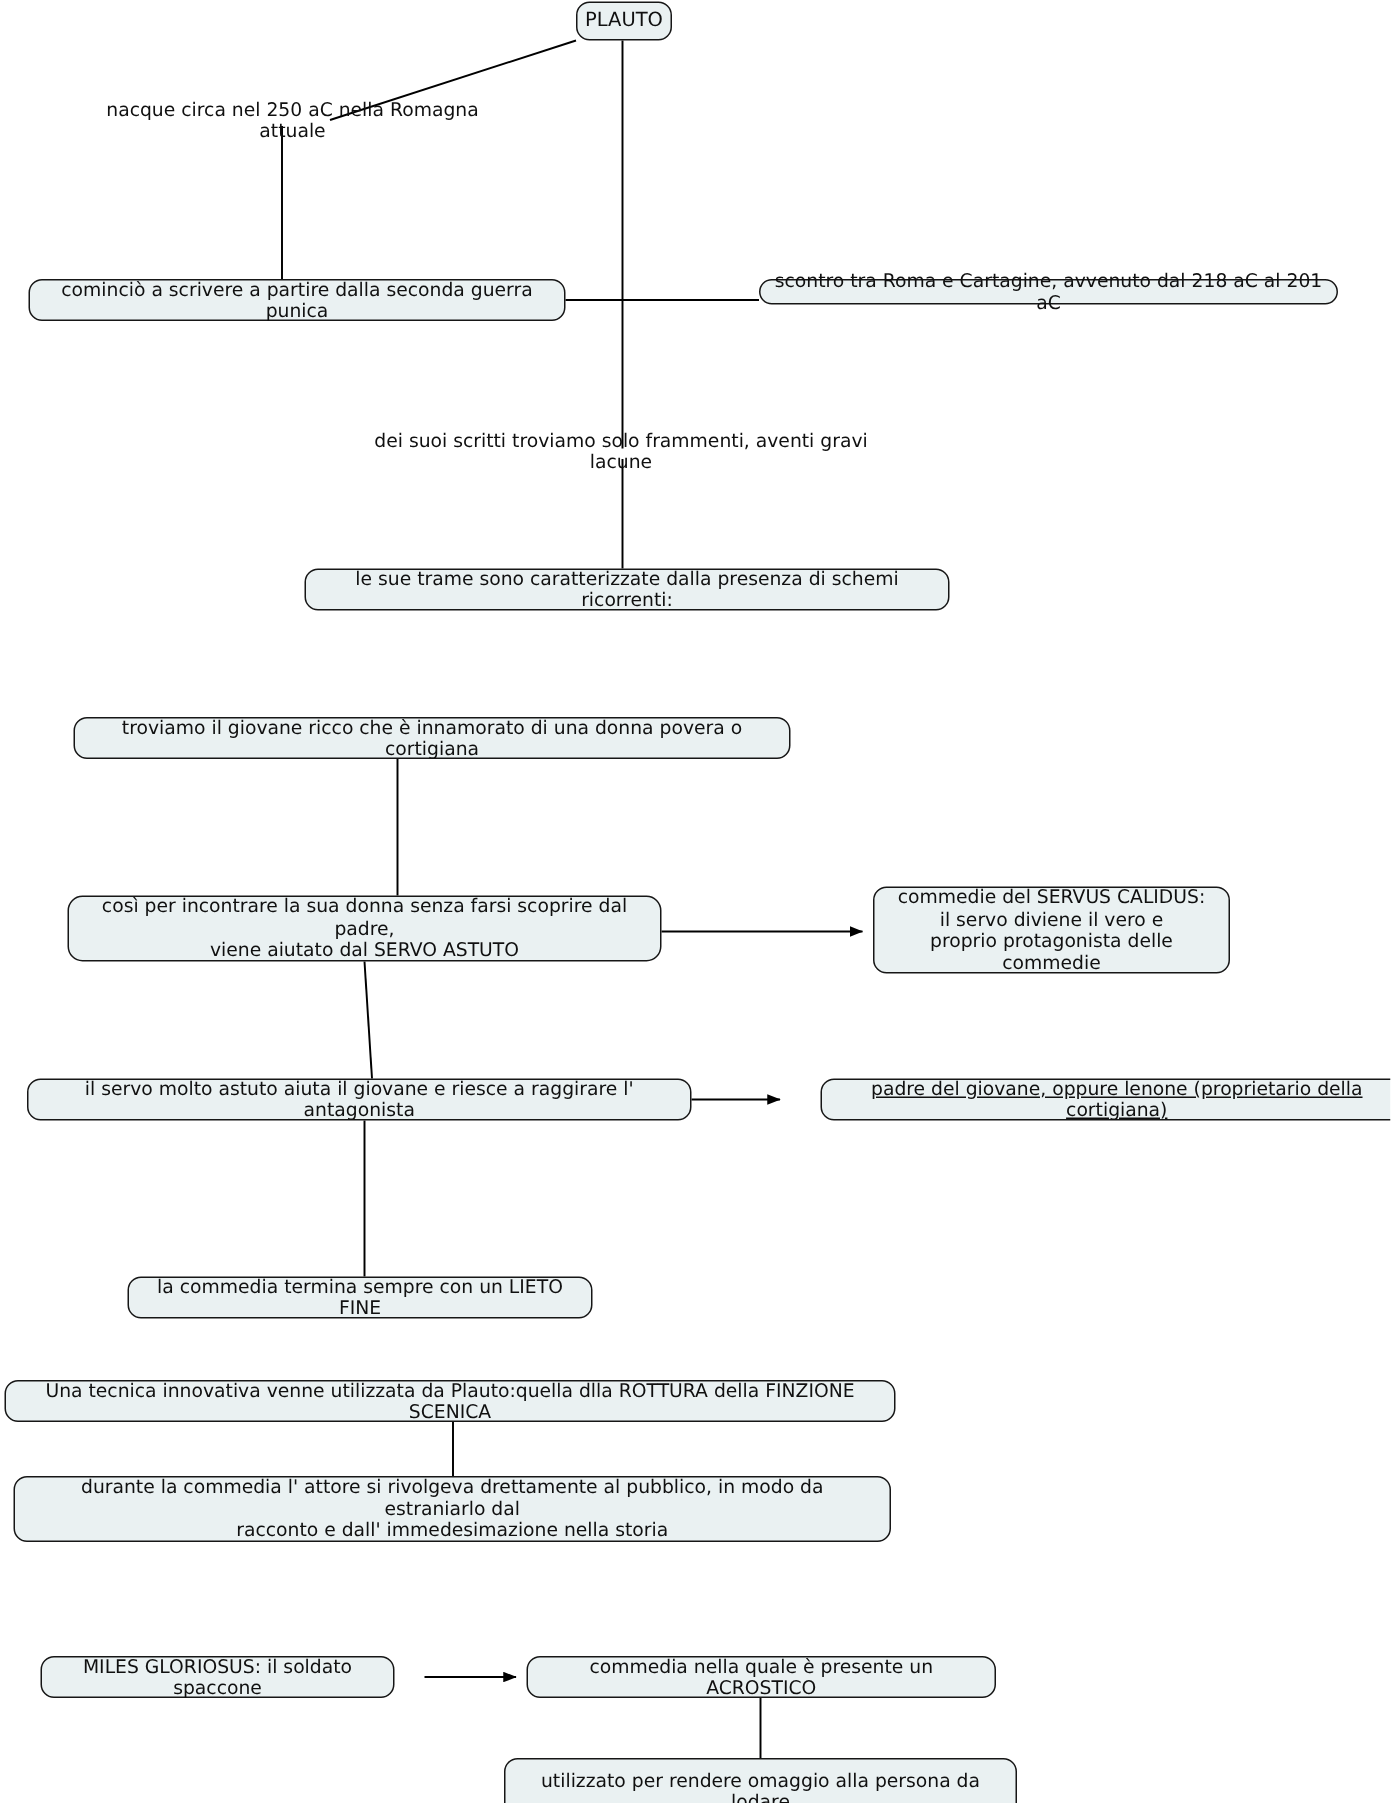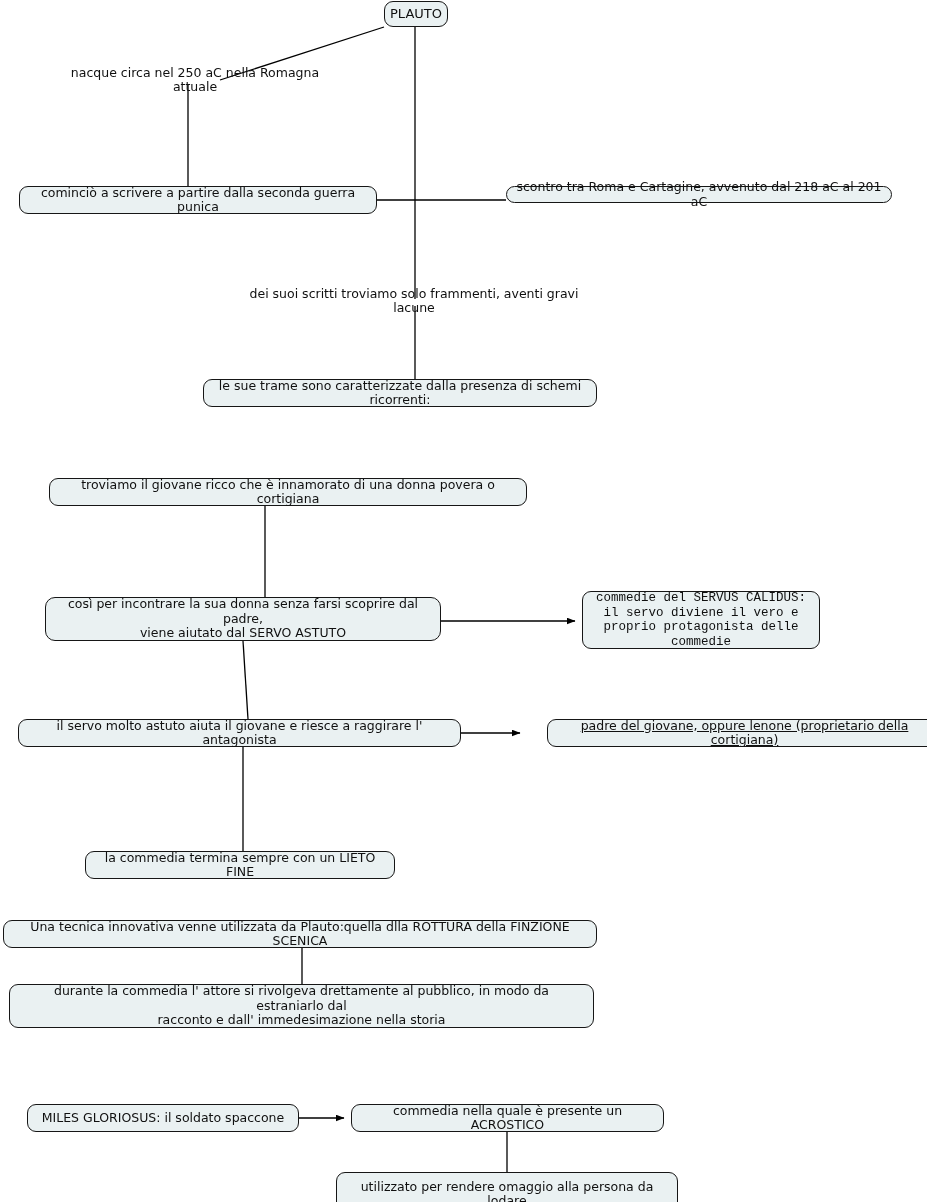--- a/index.html
+++ b/index.html
@@ -84,7 +84,7 @@
       <div class="node" style="left: 19px; top: 186px; width: 358px; height: 28px;">cominciò a scrivere a partire dalla seconda guerra punica</div>
       <div class="node" style="left: 506px; top: 186px; width: 386px; height: 17px;">scontro tra Roma e Cartagine, avvenuto dal 218 aC al 201 aC</div>
       <div class="node plain" style="left: 230px; top: 280px; width: 368px; height: 18px; margin-top: 12px;">dei suoi scritti troviamo solo frammenti, aventi gravi lacune</div>
-      <div class="node" style="left: 203px; top: 379px; width: 394px; height: 28px;">le sue trame sono caratterizzate dalla presenza di schemi ricorrenti:</div>
+      <div class="node" style="left: 203px; top: 379px; width: 430px; height: 28px;">le sue trame sono caratterizzate dalla presenza di schemi ricorrenti:</div>
       <div class="node" style="left: 25px; top: 478px; width: 478px; height: 28px; margin-left: 24px;">troviamo il giovane ricco che è innamorato di una donna povera o cortigiana</div>
       <div class="node" style="left: 45px; top: 597px; width: 396px; height: 44px; border-radius: 10px;">così per incontrare la sua donna senza farsi scoprire dal padre,
 viene aiutato dal SERVO ASTUTO</div>

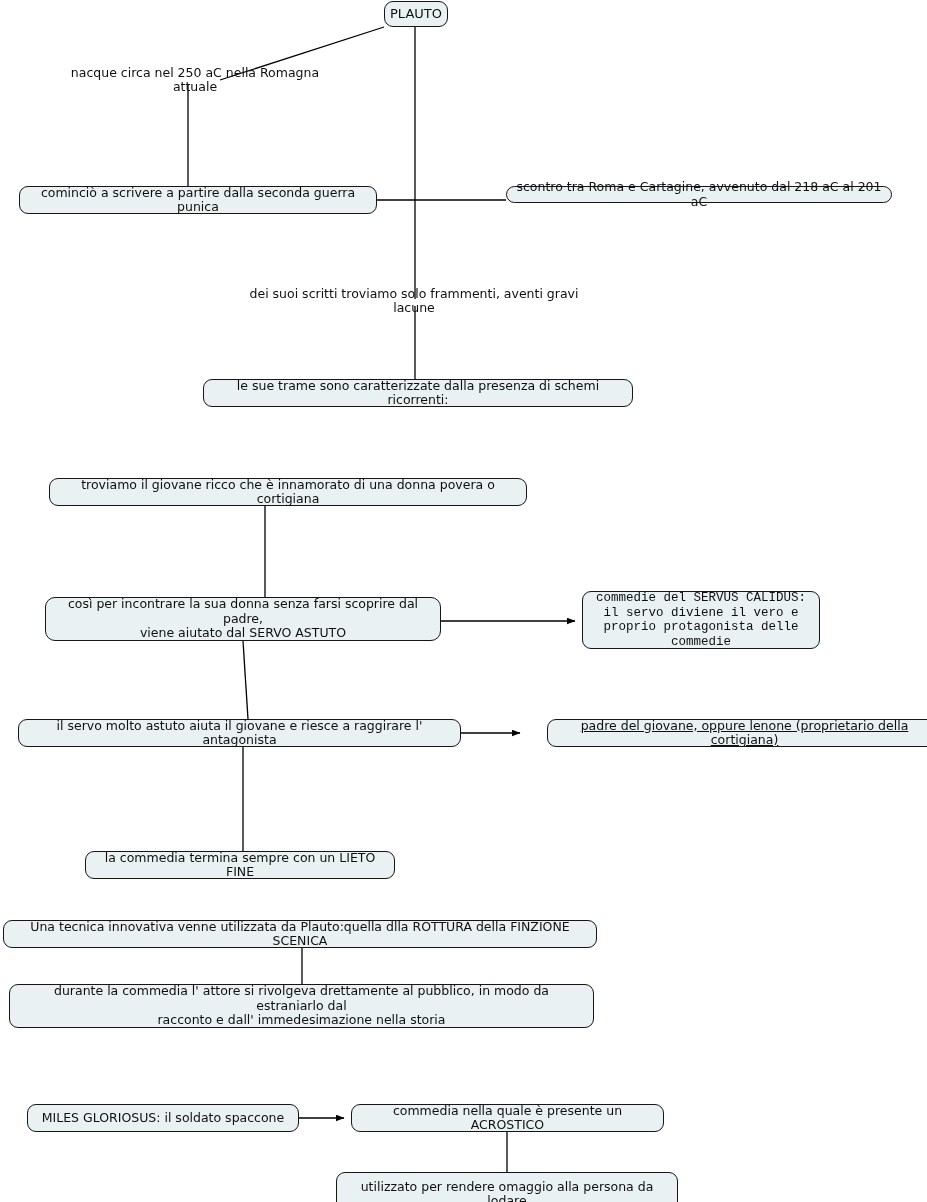--- a/index.html
+++ b/index.html
@@ -88,7 +88,7 @@
       <div class="node" style="left: 25px; top: 478px; width: 478px; height: 28px; margin-left: 24px;">troviamo il giovane ricco che è innamorato di una donna povera o cortigiana</div>
       <div class="node" style="left: 45px; top: 597px; width: 396px; height: 44px; border-radius: 10px;">così per incontrare la sua donna senza farsi scoprire dal padre,
 viene aiutato dal SERVO ASTUTO</div>
-      <div class="node" style="left: 582px; top: 591px; width: 238px; height: 58px; font-family: Liberation Mono, monospace;">commedie del SERVUS CALIDUS:
+      <div class="node" style="left: 582px; top: 591px; width: 238px; height: 58px;">commedie del SERVUS CALIDUS:
 il servo diviene il vero e
 proprio protagonista delle commedie</div>
       <div class="node" style="left: 18px; top: 719px; width: 443px; height: 28px;">il servo molto astuto aiuta il giovane e riesce a raggirare l' antagonista</div>

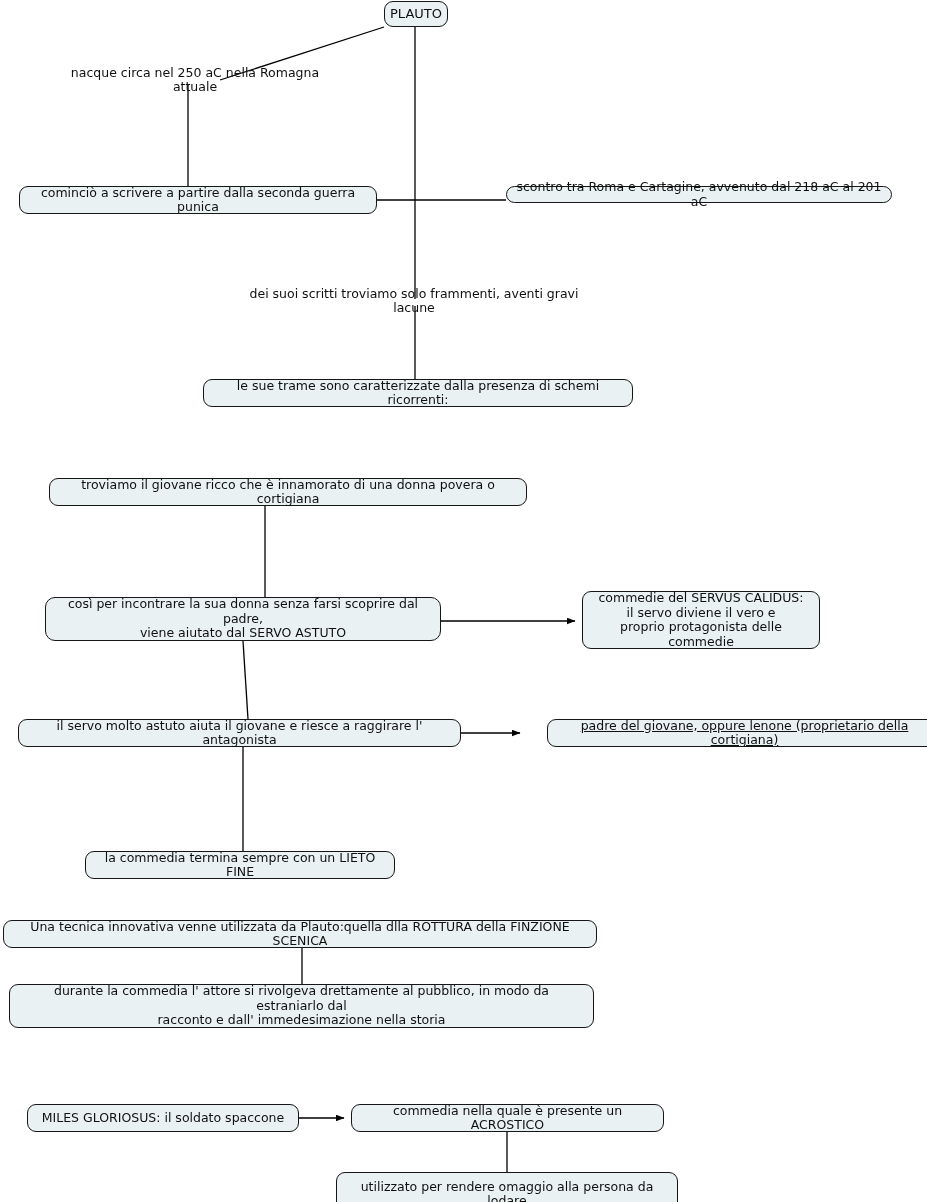--- a/index.html
+++ b/index.html
@@ -97,7 +97,7 @@
       <div class="node" style="left: 3px; top: 920px; width: 594px; height: 28px;">Una tecnica innovativa venne utilizzata da Plauto:quella dlla ROTTURA della FINZIONE SCENICA</div>
       <div class="node" style="left: 9px; top: 984px; width: 585px; height: 44px;">durante la commedia l' attore si rivolgeva drettamente al pubblico, in modo da estraniarlo dal
 racconto e dall' immedesimazione nella storia</div>
-      <div class="node" style="left: 27px; top: 1104px; width: 272px; height: 28px;">MILES GLORIOSUS: il soldato spaccone</div>
+      <div class="node" style="left: 27px; top: 1104px; width: 236px; height: 28px;">MILES GLORIOSUS: il soldato spaccone</div>
       <div class="node" style="left: 351px; top: 1104px; width: 313px; height: 28px;">commedia nella quale è presente un ACROSTICO</div>
       <div class="node" style="left: 336px; top: 1172px; width: 342px; height: 44px;">utilizzato per rendere omaggio alla persona da lodare</div>
     </div>

